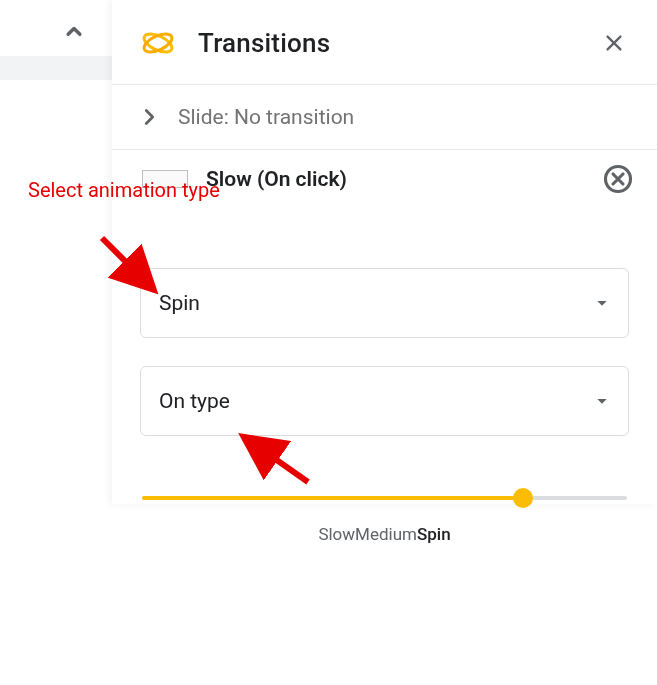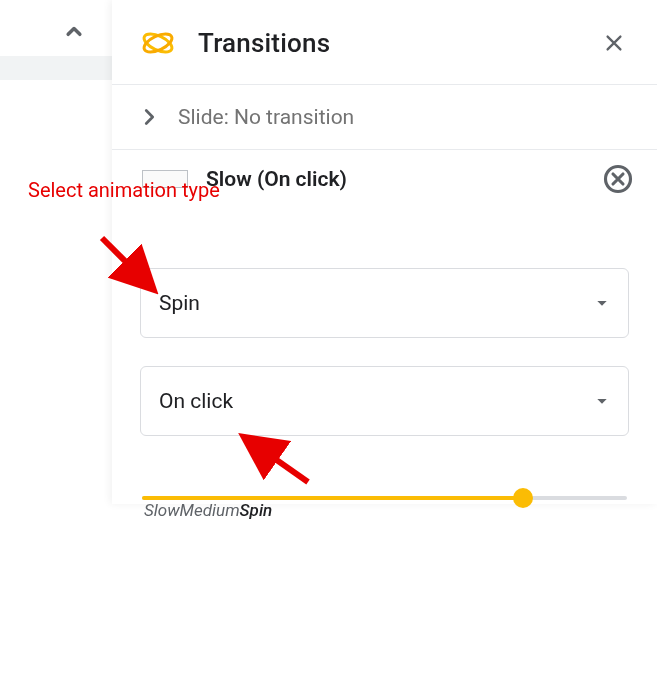--- a/index.html
+++ b/index.html
@@ -101,7 +101,7 @@
       </div>
 
       <div class="select">
-        <span class="select-label">On click</span>
+        <span class="select-label">On type</span>
         <span class="caret">
           <svg width="16" height="16" viewBox="0 0 24 24">
               <path d="M5 9l7 7 7-7" fill="#5f6368"></path>

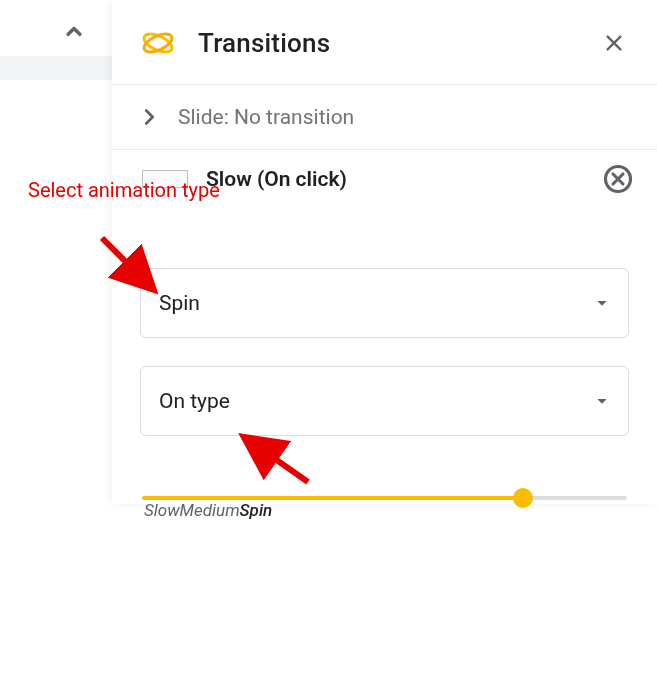--- a/index.html
+++ b/index.html
@@ -33,7 +33,7 @@
   .slider-track { position: relative; height: 4px; background: #dadce0; border-radius: 2px; }
   .slider-fill { position: absolute; left: 0; top: 0; height: 4px; background: #fbbc04; border-radius: 2px; width: 78.5%; }
   .slider-thumb { position: absolute; top: 50%; left: 78.5%; width: 20px; height: 20px; background: #fbbc04; border-radius: 50%; transform: translate(-50%, -50%); cursor: grab; }
-  .speed-labels { display: flex; justify-content: flex-start; font-size: 17px; color: #5f6368; padding: 0 2px; font-style: italic; }
+  .speed-labels { display: flex; justify-content: center; margin-top: 24px; font-size: 17px; color: #5f6368; padding: 0 2px; }
   .speed-labels .fast { color: #202124; font-weight: 500; }
   .annotation { position: absolute; left: 28px; top: 178px; color: #e70000; font-size: 20px; font-weight: 400; }
   .arrow1 { position: absolute; left: 94px; top: 230px; pointer-events: none; }

